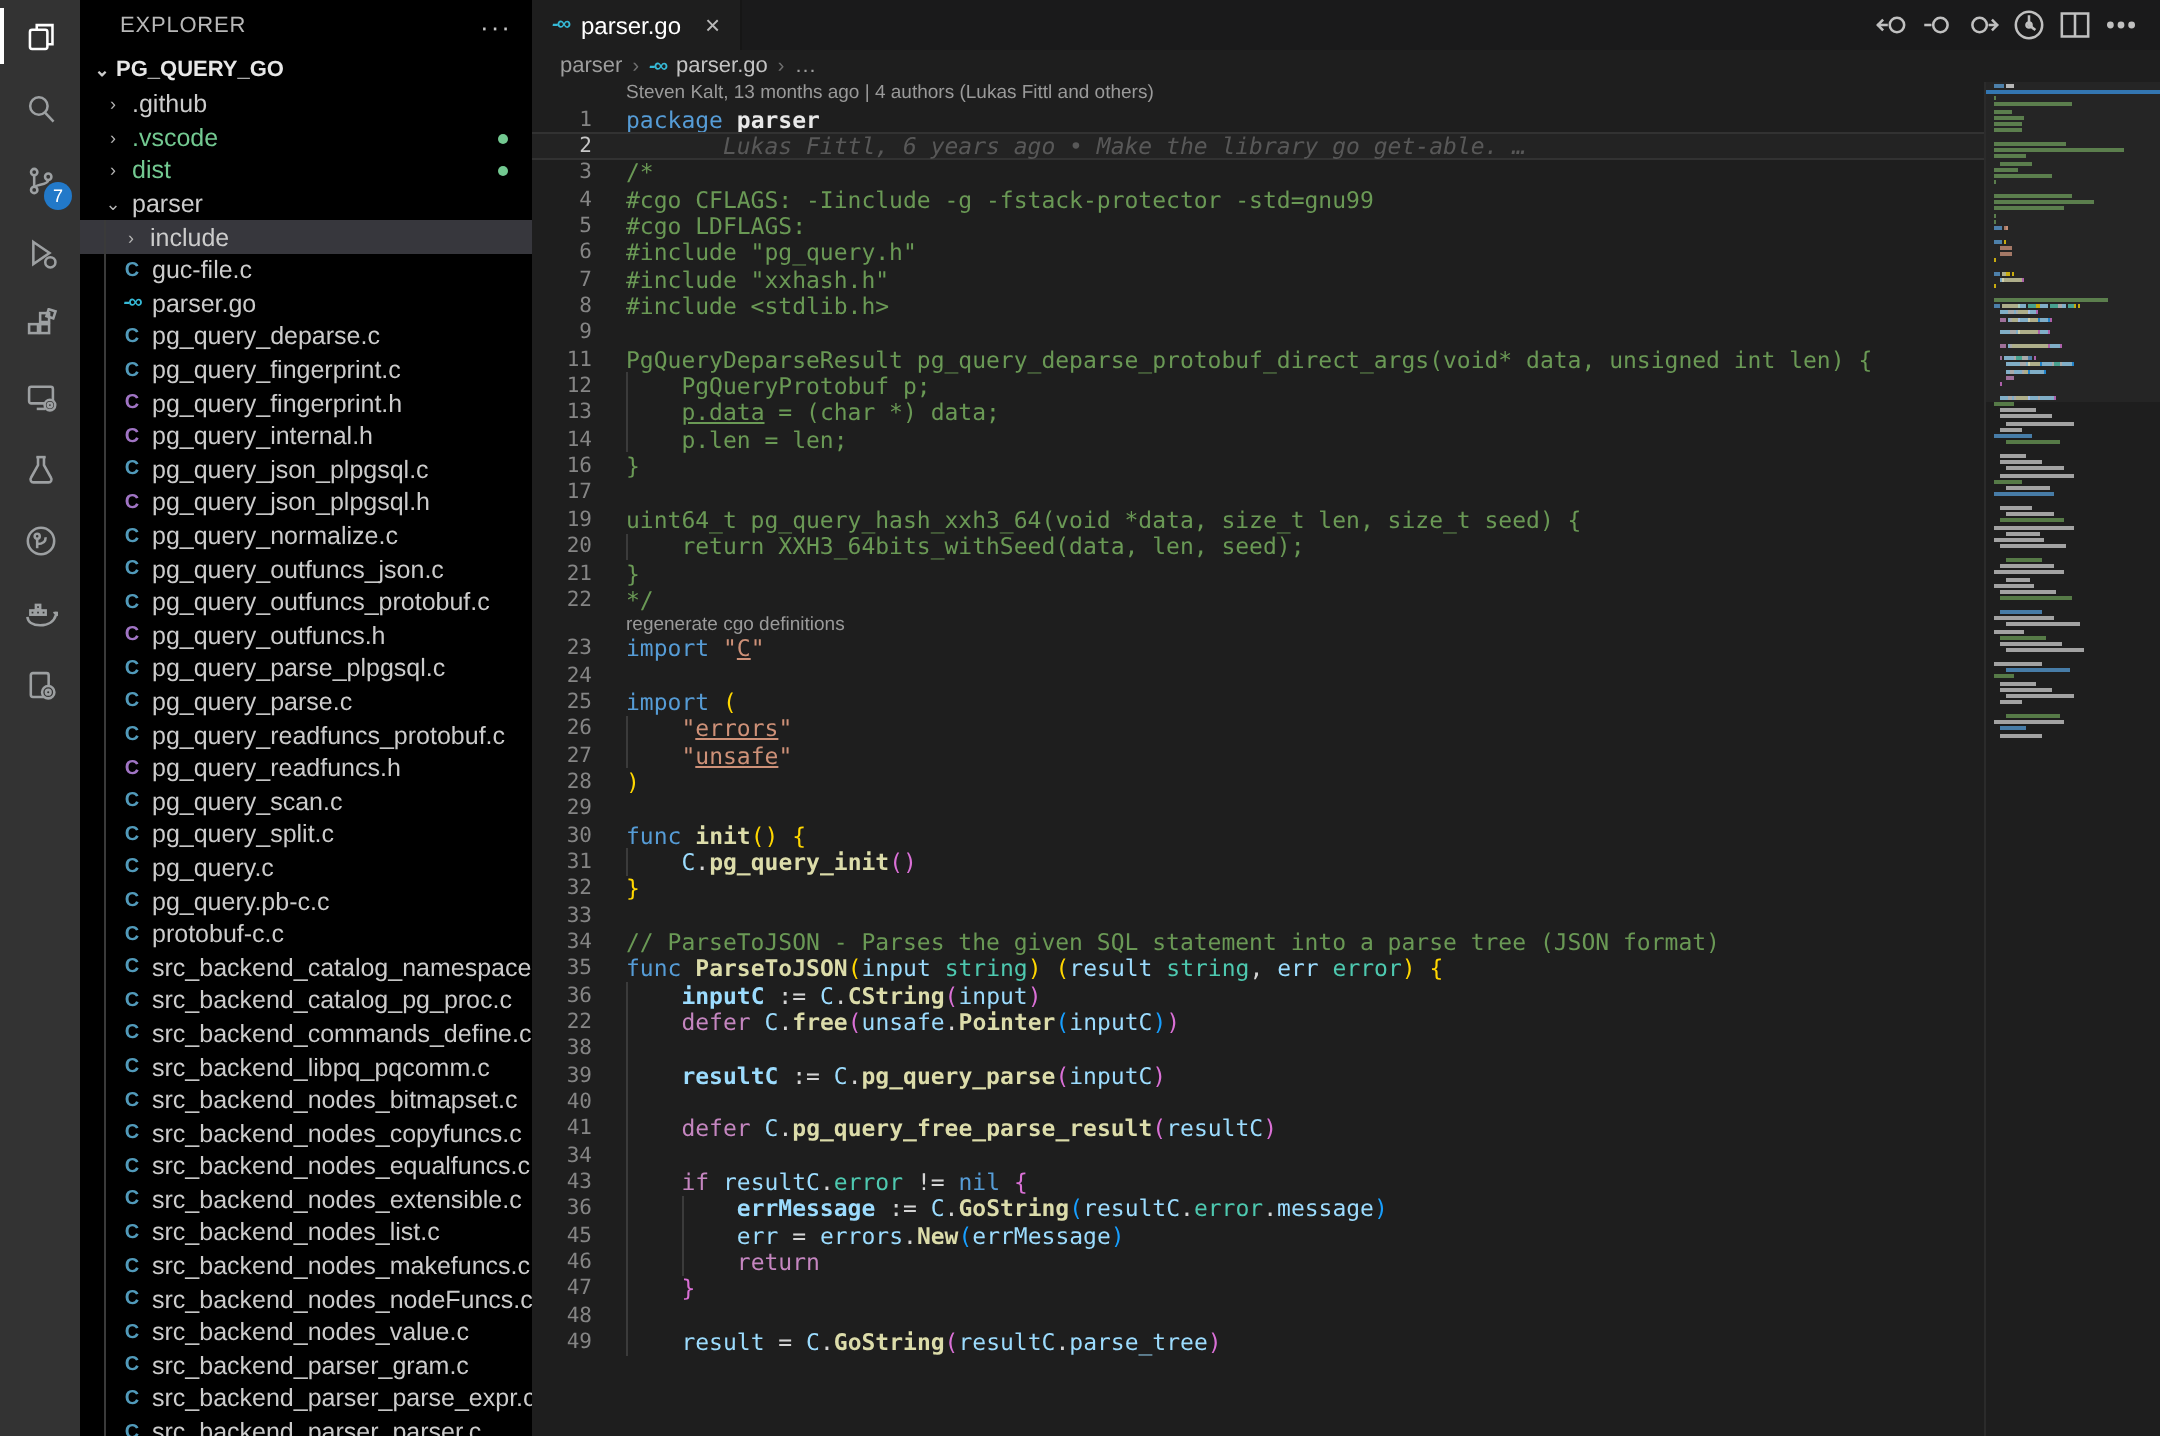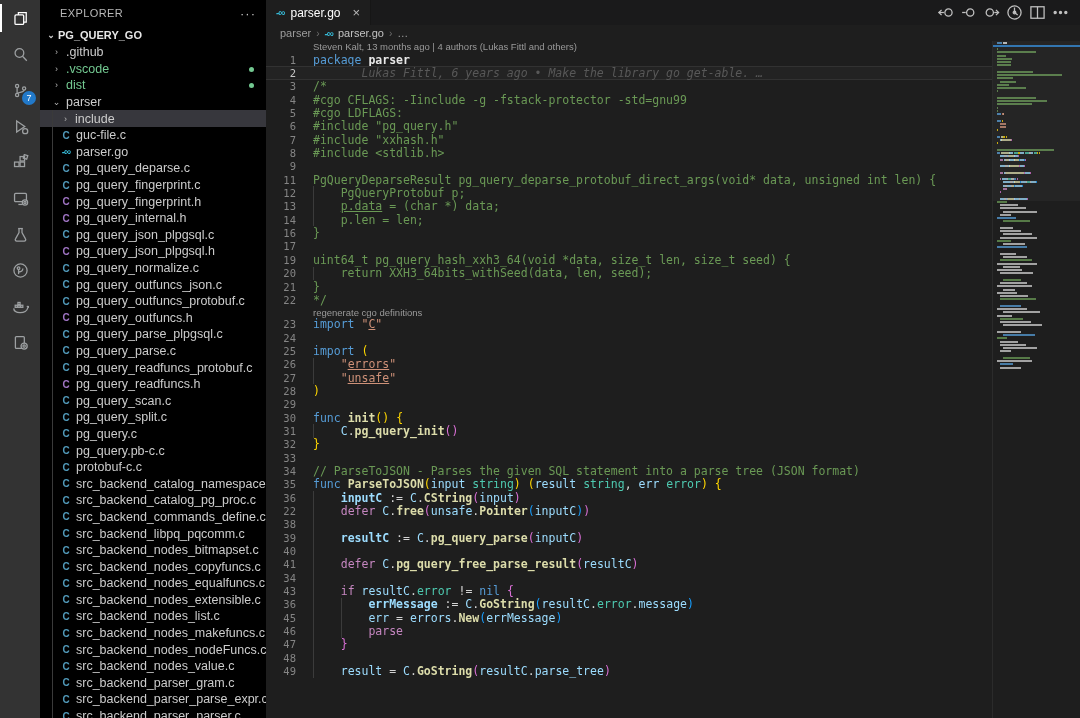--- a/index.html
+++ b/index.html
@@ -580,7 +580,7 @@
           </div>
           <div class="crow">
             <span class="ln">46</span>
-            <span class="ct"><i class="guide" style="left: 0ch;"></i><i class="guide" style="left: 4ch;"></i><span class="tk-p">        </span><span class="tk-c">parse</span></span>
+            <span class="ct"><i class="guide" style="left: 0ch;"></i><i class="guide" style="left: 4ch;"></i><span class="tk-p">        </span><span class="tk-c">return</span></span>
           </div>
           <div class="crow">
             <span class="ln">47</span>

